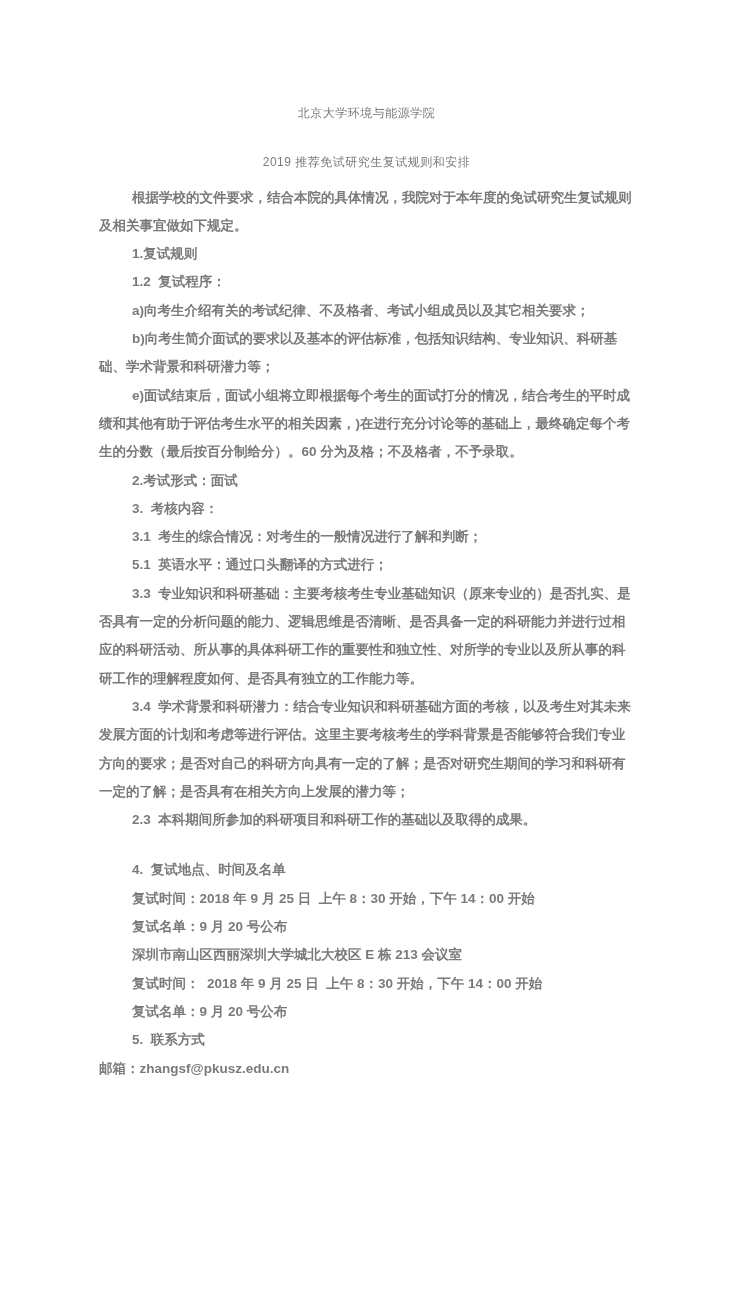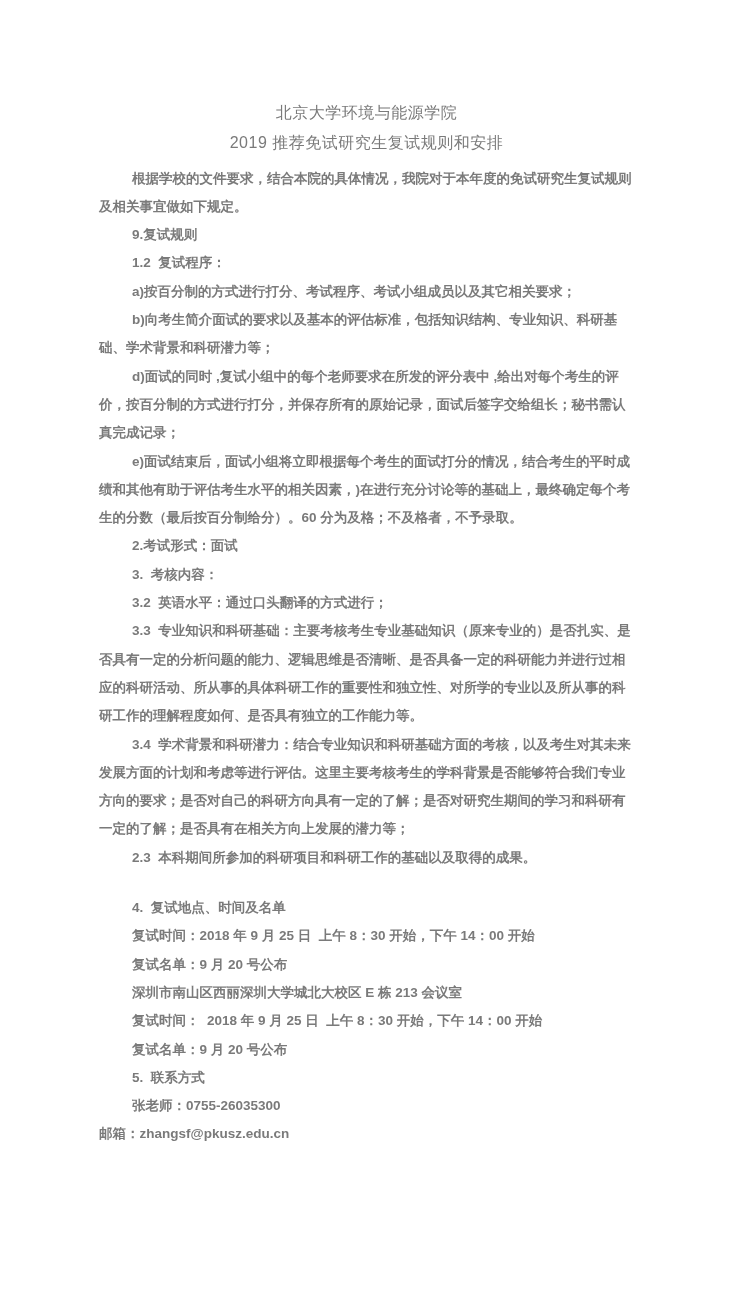--- a/index.html
+++ b/index.html
@@ -26,7 +26,7 @@
   }
   .doc-title,
   .doc-subtitle {
-    font-size: 16px;
+    font-size: 12px;
     font-weight: normal;
     text-align: center;
     margin: 0;

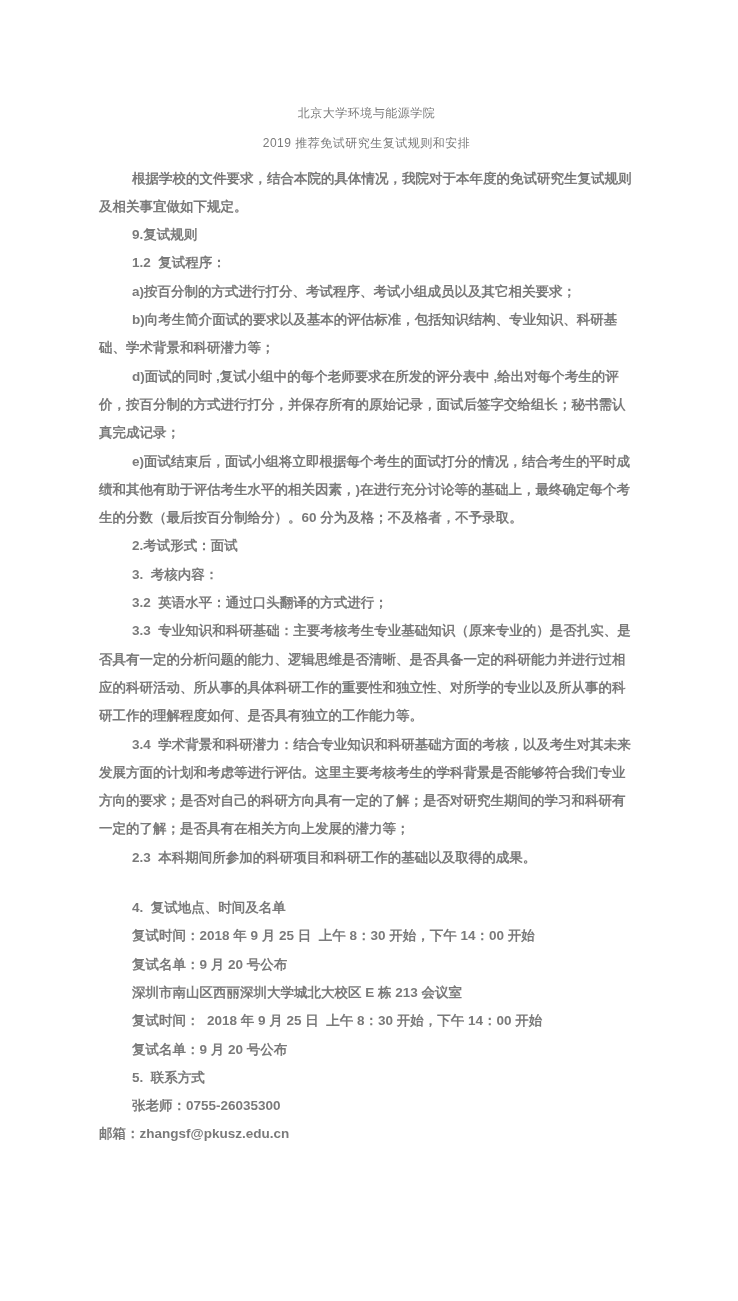--- a/index.html
+++ b/index.html
@@ -33,7 +33,7 @@
     line-height: 28.3px;
     letter-spacing: 0.5px;
   }
-  .doc-subtitle { margin-top: 2px; }
+  .doc-subtitle { margin-top: 21px; }
   .doc-body { margin-top: 7px; }
   .doc-body p {
     margin: 0;

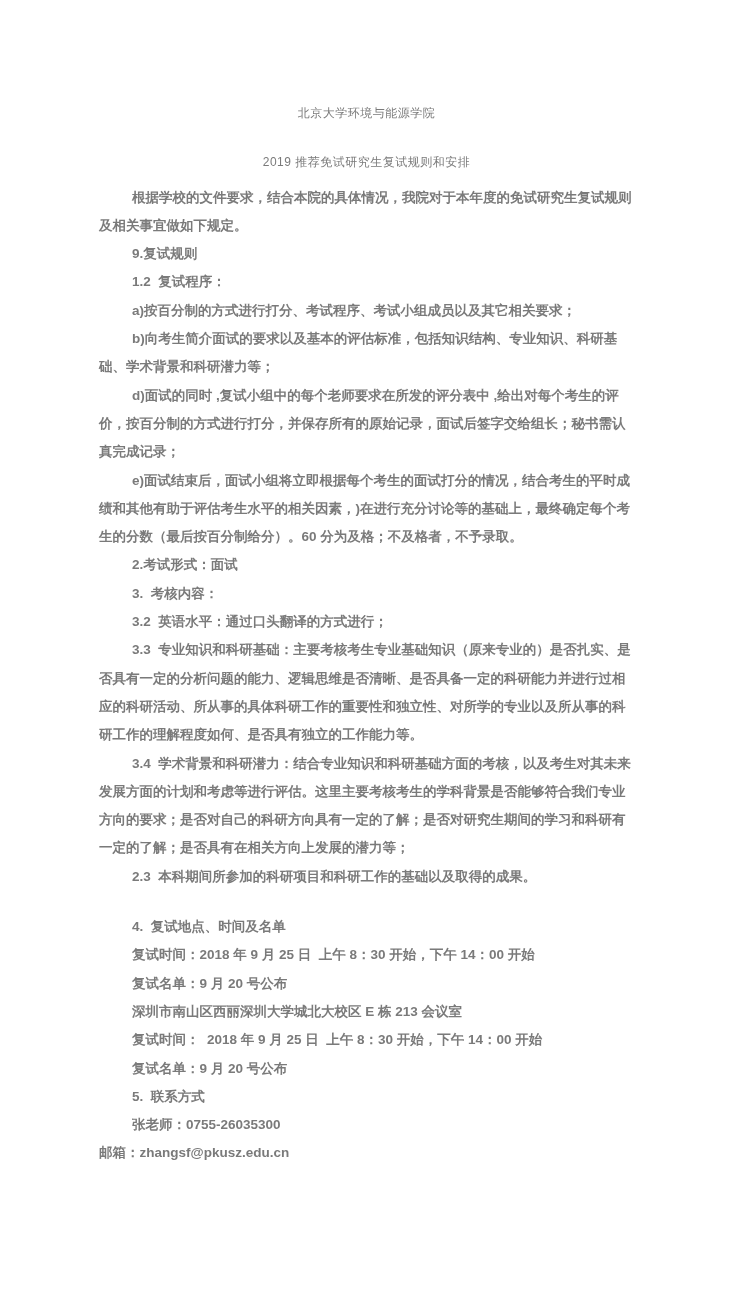--- a/index.html
+++ b/index.html
@@ -54,7 +54,7 @@
 
   <main class="doc-body">
     <p>根据学校的文件要求，结合本院的具体情况，我院对于本年度的免试研究生复试规则及相关事宜做如下规定。</p>
-    <p>9.复试规则</p>
+    <p>1.复试规则</p>
     <p>1.2  复试程序：</p>
     <p>a)按百分制的方式进行打分、考试程序、考试小组成员以及其它相关要求；</p>
     <p>b)向考生简介面试的要求以及基本的评估标准，包括知识结构、专业知识、科研基础、学术背景和科研潜力等；</p>

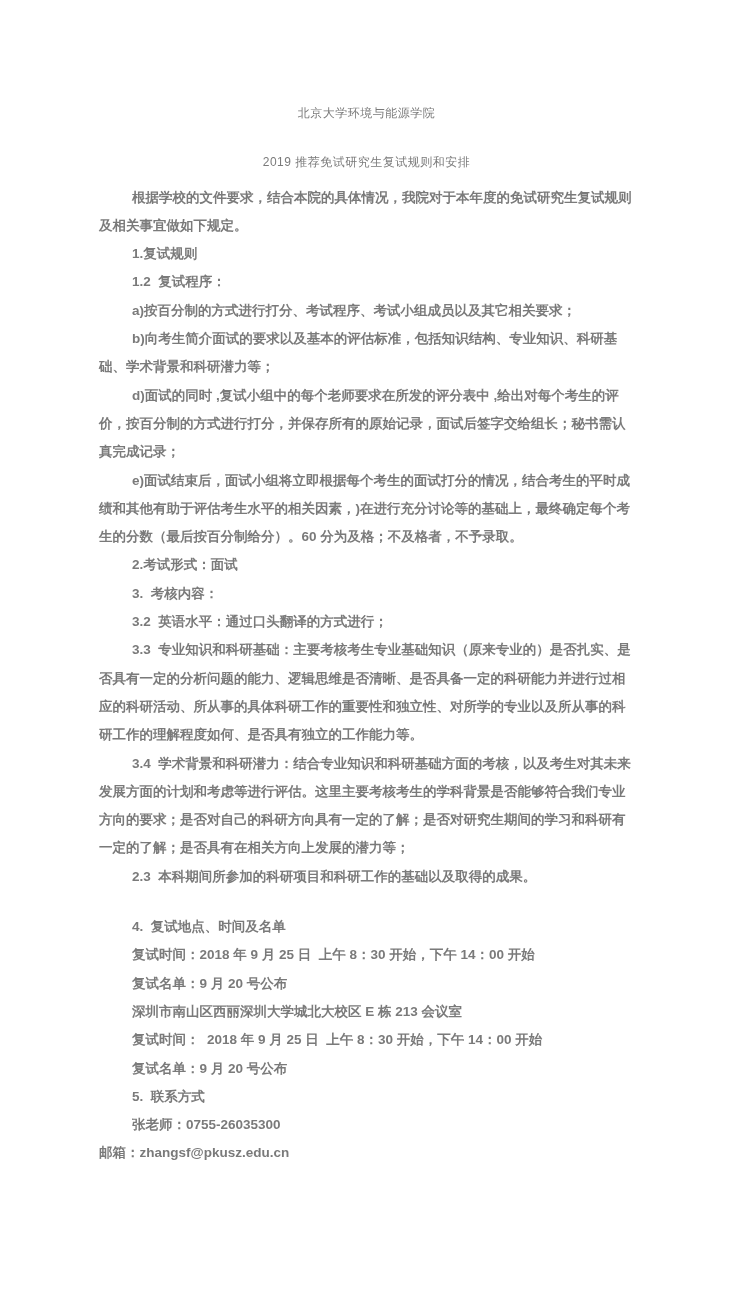--- a/index.html
+++ b/index.html
@@ -56,7 +56,7 @@
     <p>根据学校的文件要求，结合本院的具体情况，我院对于本年度的免试研究生复试规则及相关事宜做如下规定。</p>
     <p>1.复试规则</p>
     <p>1.2  复试程序：</p>
-    <p>a)按百分制的方式进行打分、考试程序、考试小组成员以及其它相关要求；</p>
+    <p>a)向考生介绍有关的考试纪律、不及格者、考试小组成员以及其它相关要求；</p>
     <p>b)向考生简介面试的要求以及基本的评估标准，包括知识结构、专业知识、科研基础、学术背景和科研潜力等；</p>
     <p>d)面试的同时 ,复试小组中的每个老师要求在所发的评分表中 ,给出对每个考生的评价，按百分制的方式进行打分，并保存所有的原始记录，面试后签字交给组长；秘书需认真完成记录；</p>
     <p>e)面试结束后，面试小组将立即根据每个考生的面试打分的情况，结合考生的平时成绩和其他有助于评估考生水平的相关因素，)在进行充分讨论等的基础上，最终确定每个考生的分数（最后按百分制给分）。60 分为及格；不及格者，不予录取。</p>

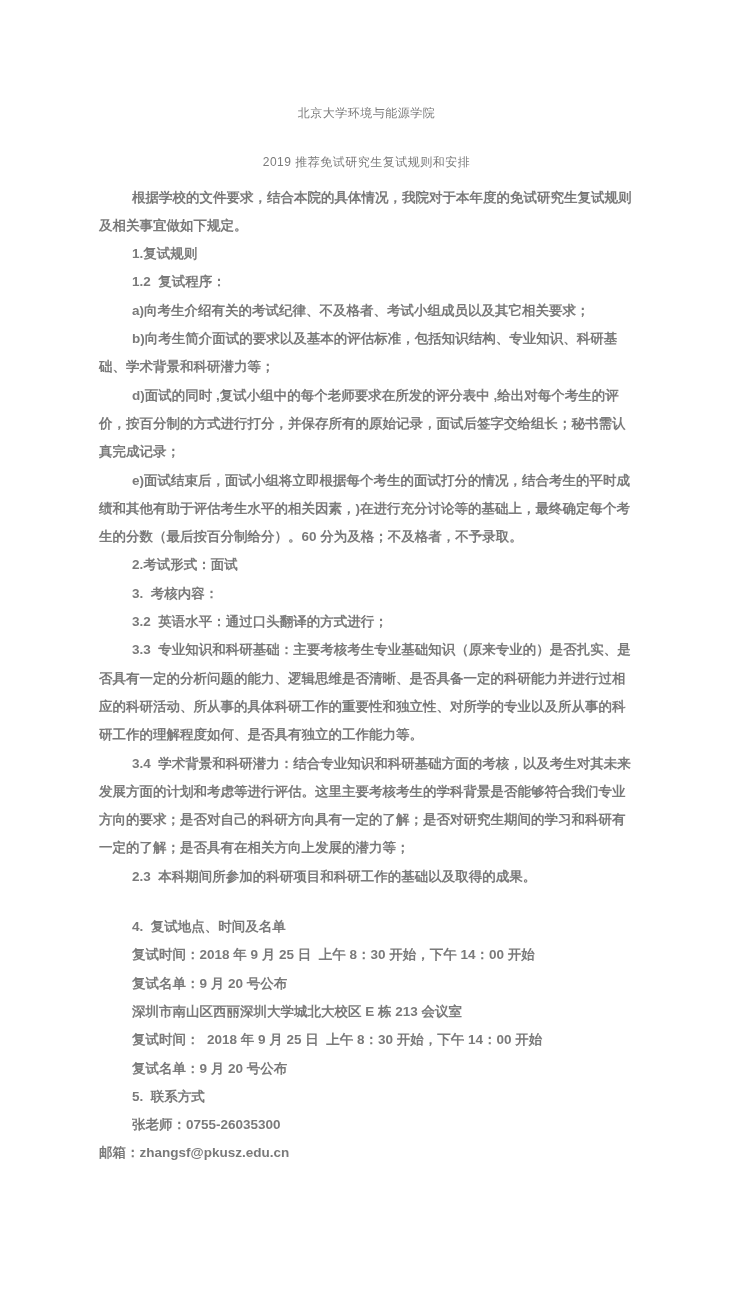--- a/index.html
+++ b/index.html
@@ -58,7 +58,6 @@
     <p>1.2  复试程序：</p>
     <p>a)向考生介绍有关的考试纪律、不及格者、考试小组成员以及其它相关要求；</p>
     <p>b)向考生简介面试的要求以及基本的评估标准，包括知识结构、专业知识、科研基础、学术背景和科研潜力等；</p>
-    <p>d)面试的同时 ,复试小组中的每个老师要求在所发的评分表中 ,给出对每个考生的评价，按百分制的方式进行打分，并保存所有的原始记录，面试后签字交给组长；秘书需认真完成记录；</p>
     <p>e)面试结束后，面试小组将立即根据每个考生的面试打分的情况，结合考生的平时成绩和其他有助于评估考生水平的相关因素，)在进行充分讨论等的基础上，最终确定每个考生的分数（最后按百分制给分）。60 分为及格；不及格者，不予录取。</p>
     <p>2.考试形式：面试</p>
     <p>3.  考核内容：</p>

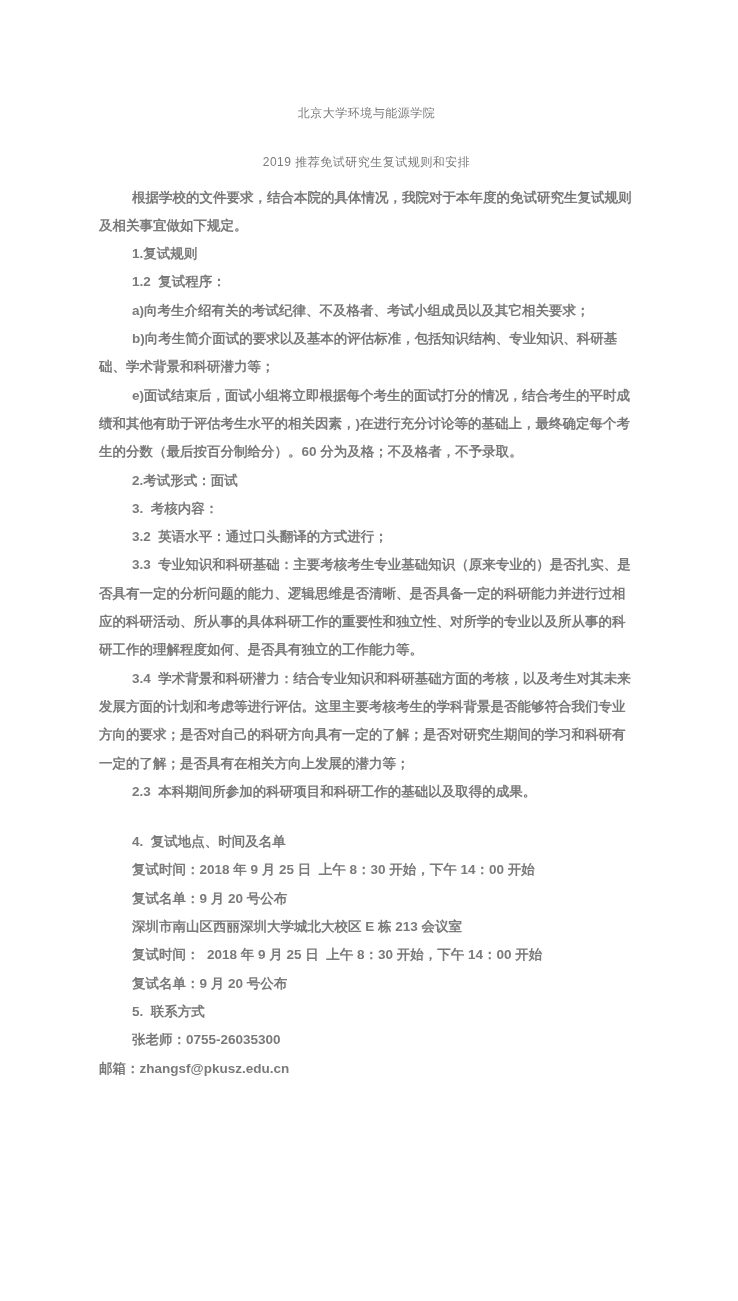--- a/index.html
+++ b/index.html
@@ -61,6 +61,7 @@
     <p>e)面试结束后，面试小组将立即根据每个考生的面试打分的情况，结合考生的平时成绩和其他有助于评估考生水平的相关因素，)在进行充分讨论等的基础上，最终确定每个考生的分数（最后按百分制给分）。60 分为及格；不及格者，不予录取。</p>
     <p>2.考试形式：面试</p>
     <p>3.  考核内容：</p>
+    <p>3.1  考生的综合情况：对考生的一般情况进行了解和判断；</p>
     <p>3.2  英语水平：通过口头翻译的方式进行；</p>
     <p>3.3  专业知识和科研基础：主要考核考生专业基础知识（原来专业的）是否扎实、是否具有一定的分析问题的能力、逻辑思维是否清晰、是否具备一定的科研能力并进行过相应的科研活动、所从事的具体科研工作的重要性和独立性、对所学的专业以及所从事的科研工作的理解程度如何、是否具有独立的工作能力等。</p>
     <p>3.4  学术背景和科研潜力：结合专业知识和科研基础方面的考核，以及考生对其未来发展方面的计划和考虑等进行评估。这里主要考核考生的学科背景是否能够符合我们专业方向的要求；是否对自己的科研方向具有一定的了解；是否对研究生期间的学习和科研有一定的了解；是否具有在相关方向上发展的潜力等；</p>

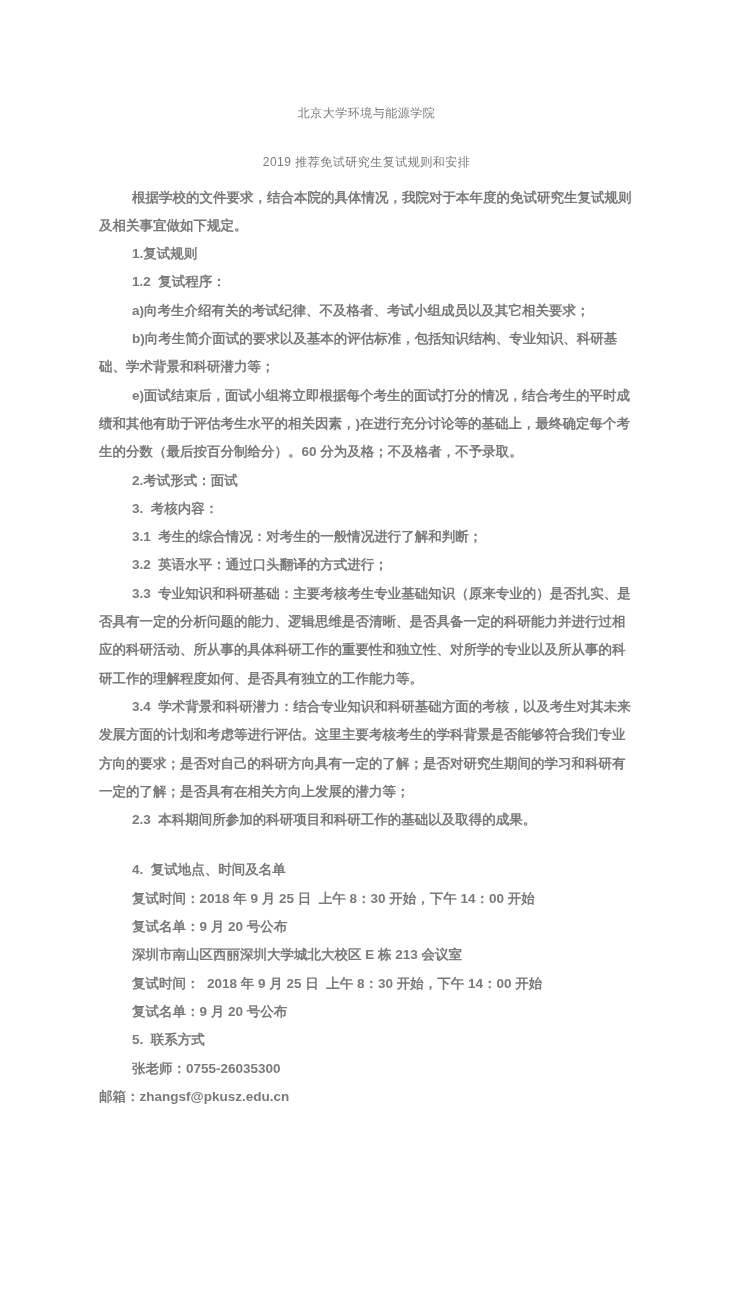--- a/index.html
+++ b/index.html
@@ -62,7 +62,7 @@
     <p>2.考试形式：面试</p>
     <p>3.  考核内容：</p>
     <p>3.1  考生的综合情况：对考生的一般情况进行了解和判断；</p>
-    <p>3.2  英语水平：通过口头翻译的方式进行；</p>
+    <p>5.1  英语水平：通过口头翻译的方式进行；</p>
     <p>3.3  专业知识和科研基础：主要考核考生专业基础知识（原来专业的）是否扎实、是否具有一定的分析问题的能力、逻辑思维是否清晰、是否具备一定的科研能力并进行过相应的科研活动、所从事的具体科研工作的重要性和独立性、对所学的专业以及所从事的科研工作的理解程度如何、是否具有独立的工作能力等。</p>
     <p>3.4  学术背景和科研潜力：结合专业知识和科研基础方面的考核，以及考生对其未来发展方面的计划和考虑等进行评估。这里主要考核考生的学科背景是否能够符合我们专业方向的要求；是否对自己的科研方向具有一定的了解；是否对研究生期间的学习和科研有一定的了解；是否具有在相关方向上发展的潜力等；</p>
     <p>2.3  本科期间所参加的科研项目和科研工作的基础以及取得的成果。</p>

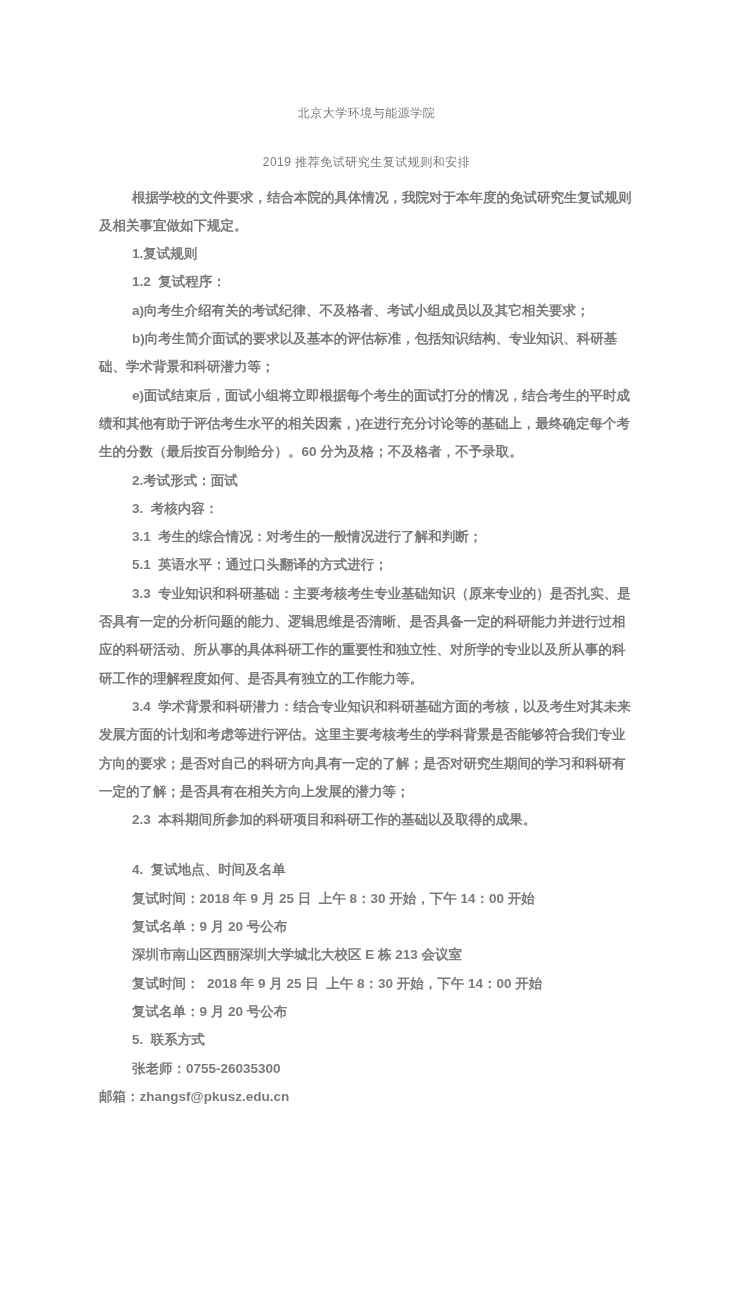--- a/index.html
+++ b/index.html
@@ -73,7 +73,6 @@
     <p>复试时间：  2018 年 9 月 25 日  上午 8：30 开始，下午 14：00 开始</p>
     <p>复试名单：9 月 20 号公布</p>
     <p>5.  联系方式</p>
-    <p>张老师：0755-26035300</p>
     <p class="no-indent">邮箱：zhangsf@pkusz.edu.cn</p>
   </main>
 </div>

